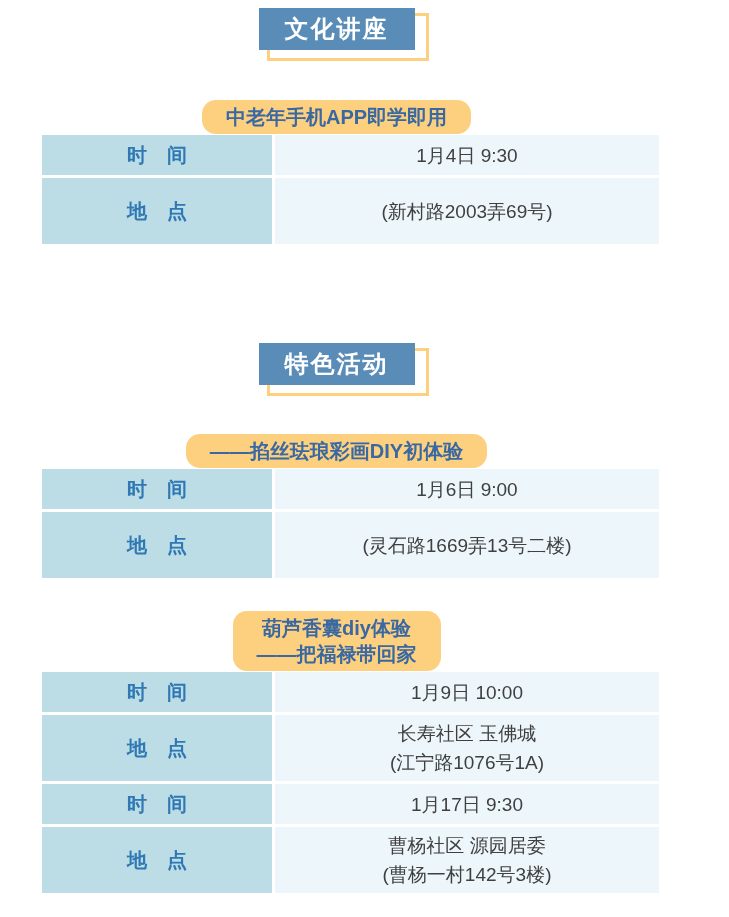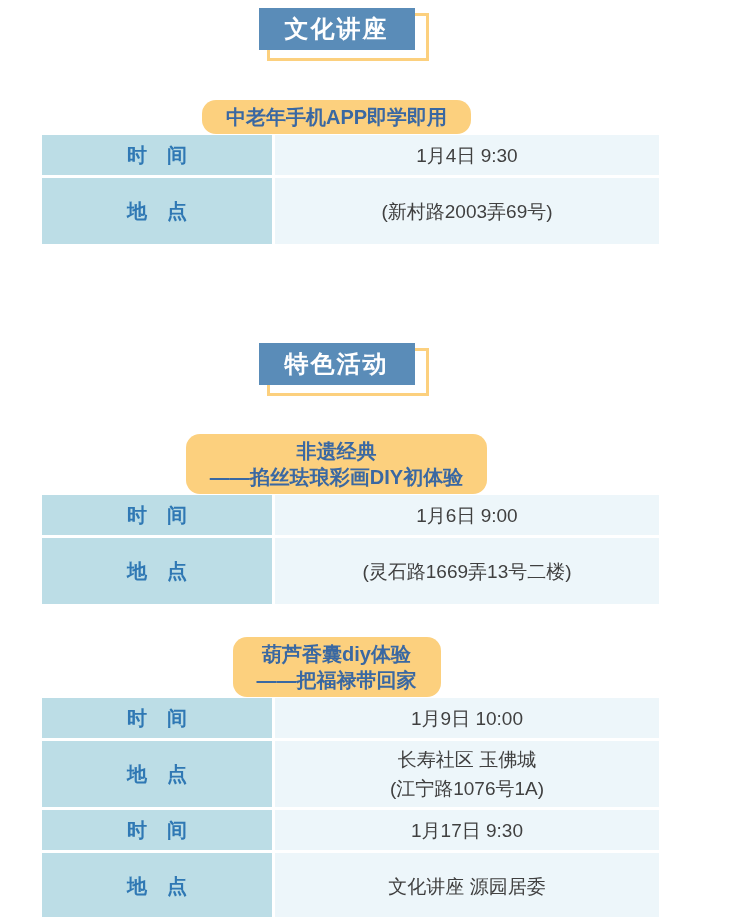--- a/index.html
+++ b/index.html
@@ -112,7 +112,6 @@
 
   <div class="badge-row mt-badge2">
     <span class="badge">
-      <div>非遗经典</div>
       <div>——掐丝珐琅彩画DIY初体验</div>
     </span>
   </div>

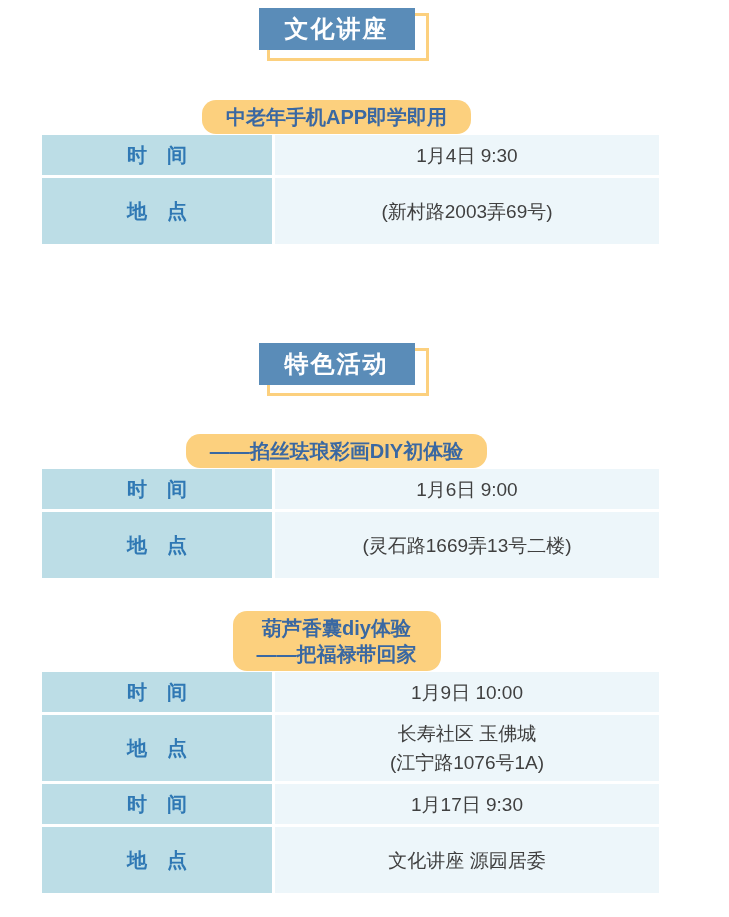--- a/index.html
+++ b/index.html
@@ -164,7 +164,7 @@
     <div class="row row-d">
       <div class="cell-label">地　点</div>
       <div class="cell-value">
-        <div>文化讲座 源园居委</div>
+        <div>曹杨社区 源园居委</div>
       </div>
     </div>
   </div>

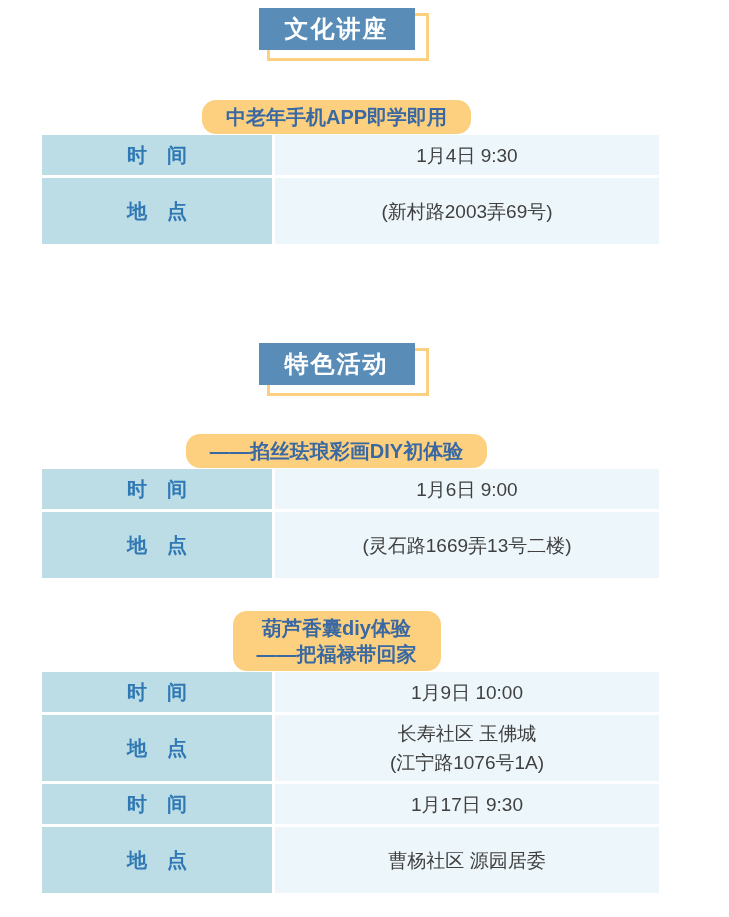--- a/index.html
+++ b/index.html
@@ -165,6 +165,7 @@
       <div class="cell-label">地　点</div>
       <div class="cell-value">
         <div>曹杨社区 源园居委</div>
+        <div>(曹杨一村142号3楼)</div>
       </div>
     </div>
   </div>

